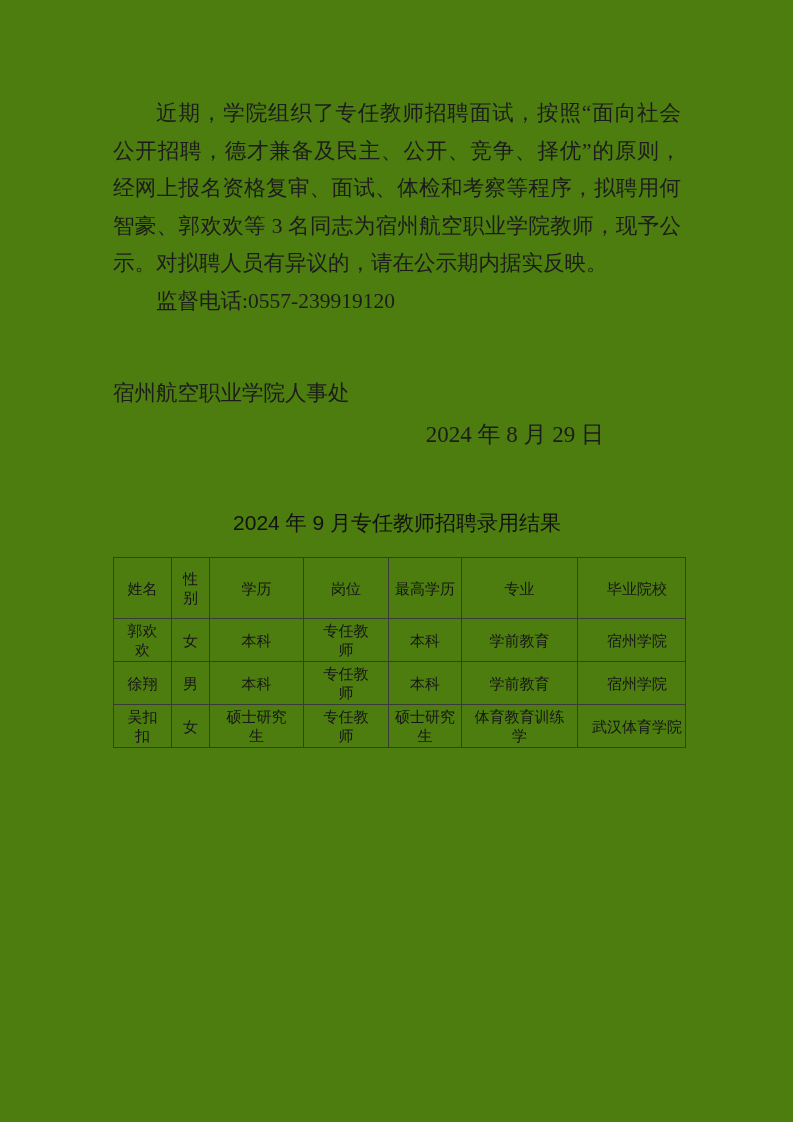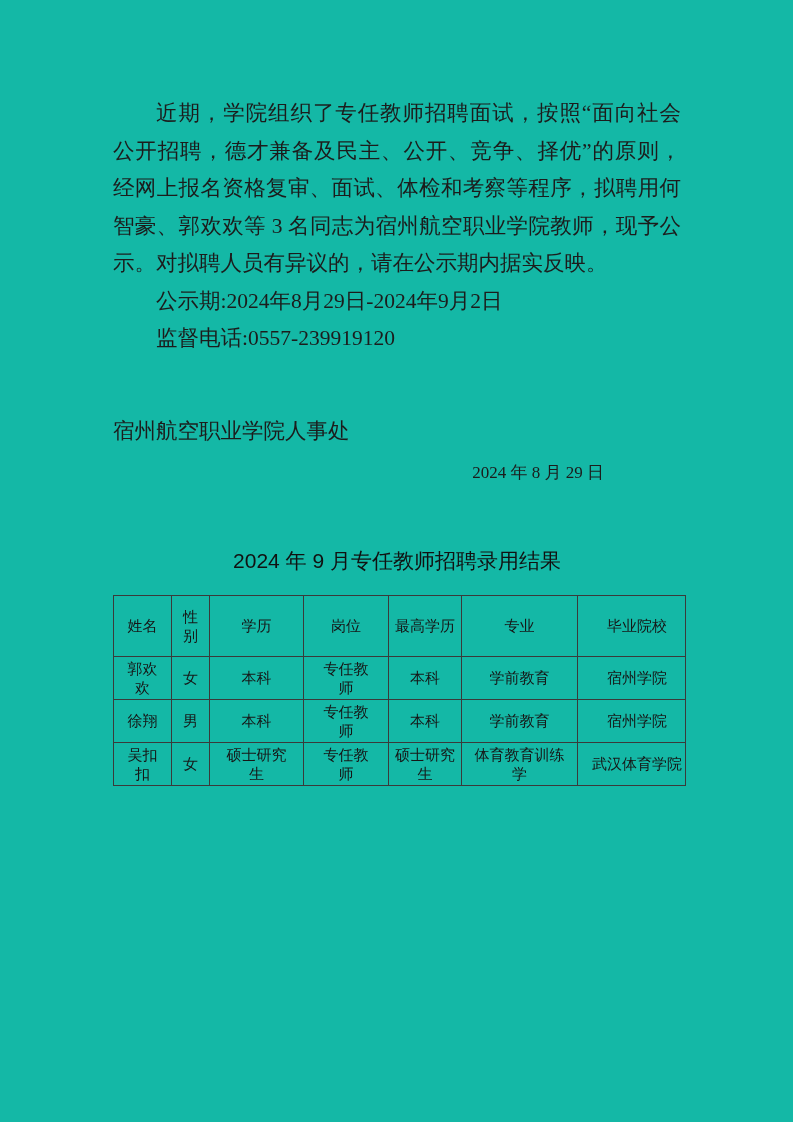--- a/index.html
+++ b/index.html
@@ -6,7 +6,7 @@
   .page {
     position:relative;
     width:793px; height:1122px;
-    background:#14b8a6;
+    background:#4d7c0f;
     color:#1c1c1c;
     font-family:"Liberation Serif", serif;
     overflow:hidden;

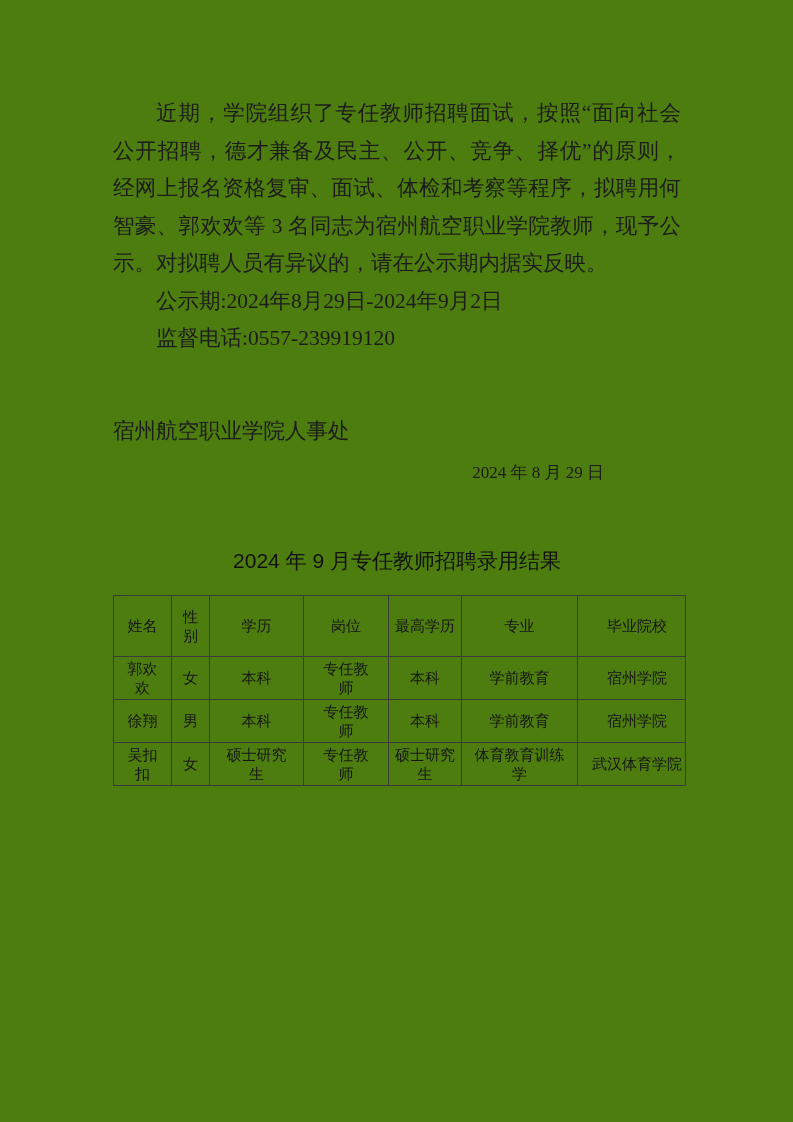--- a/index.html
+++ b/index.html
@@ -91,7 +91,6 @@
       <div class="line">示。对拟聘人员有异议的，请在公示期内据实反映。</div>
     </div>
 
-    <div class="line ind">公示期:2024年8月29日-2024年9月2日</div>
     <div class="line ind">监督电话:0557-239919120</div>
 
     <div class="sig">宿州航空职业学院人事处</div>

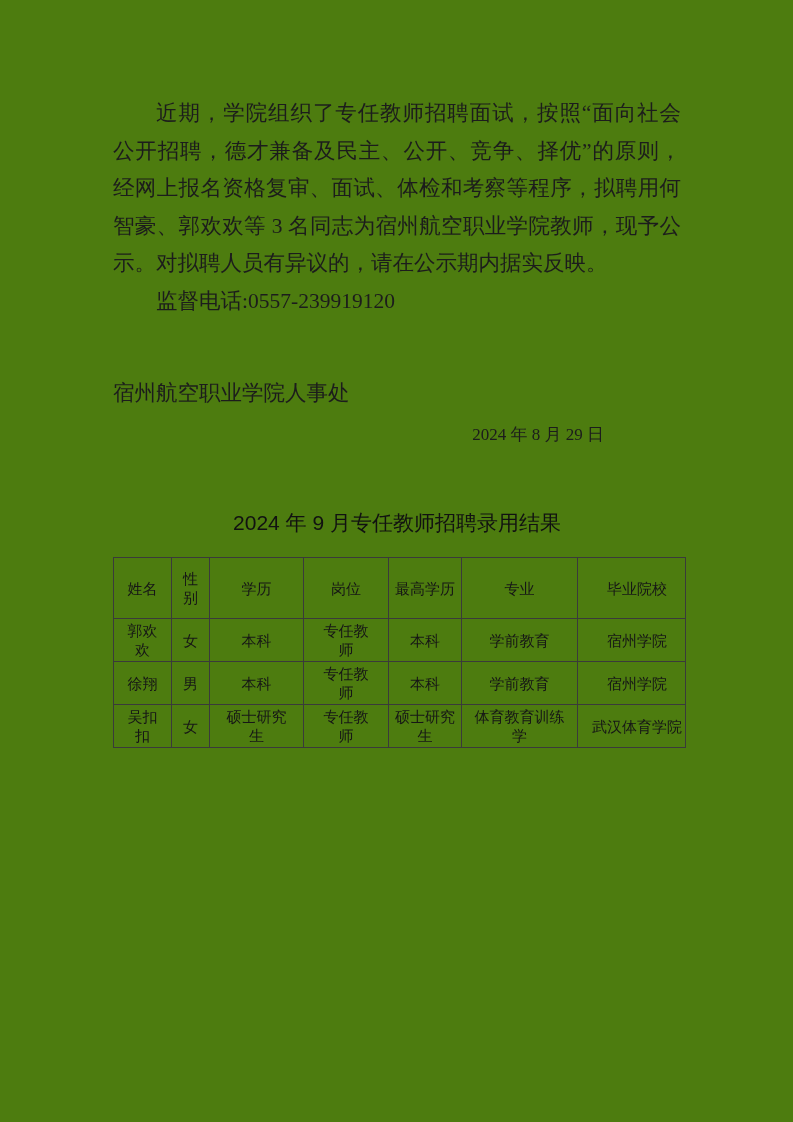--- a/index.html
+++ b/index.html
@@ -35,7 +35,7 @@
   }
   .sigdate {
     margin-top:16px;
-    font-size:17px;
+    font-size:23px;
     line-height:26px;
     text-align:right;
     padding-right:77px;

